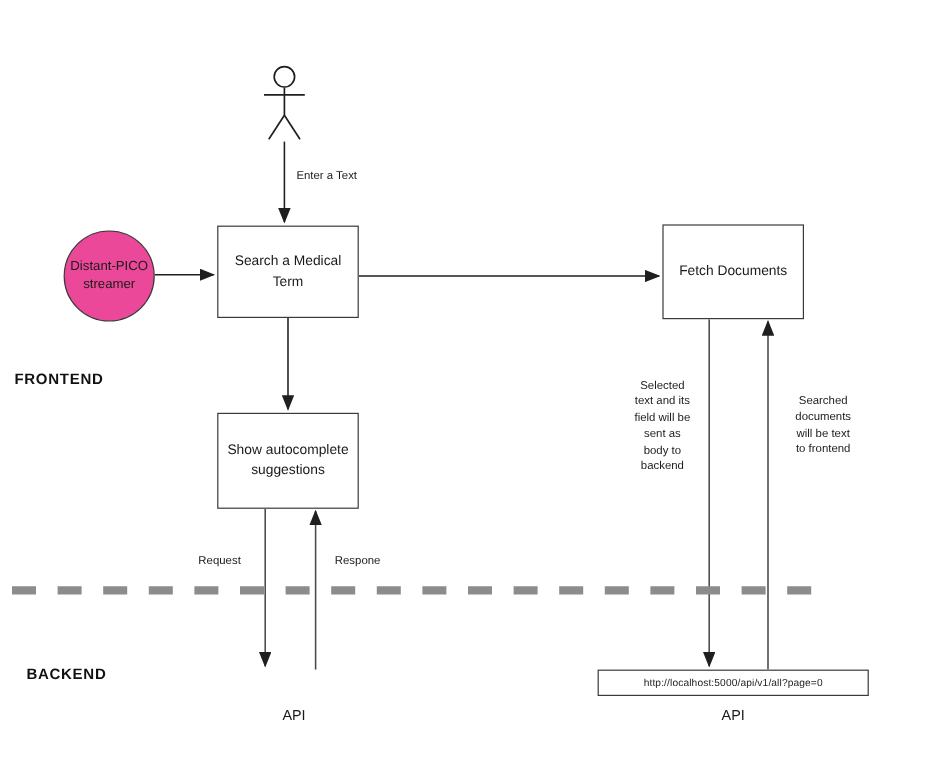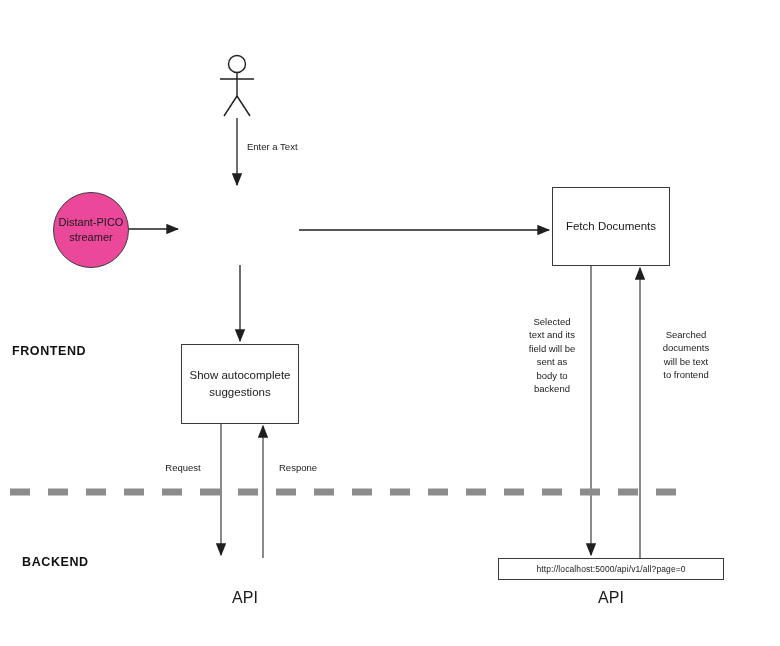--- a/index.html
+++ b/index.html
@@ -139,6 +139,10 @@
 streamer</span>
   </div>
 
+  <div class="node-box" style="left:181px; top:188px; width:118px; height:77px;">
+    <span style="white-space:pre-line;">Search a Medical
+Term</span>
+  </div>
 
   <div class="node-box" style="left:552px; top:187px; width:118px; height:79px;">
     <span>Fetch Documents</span>

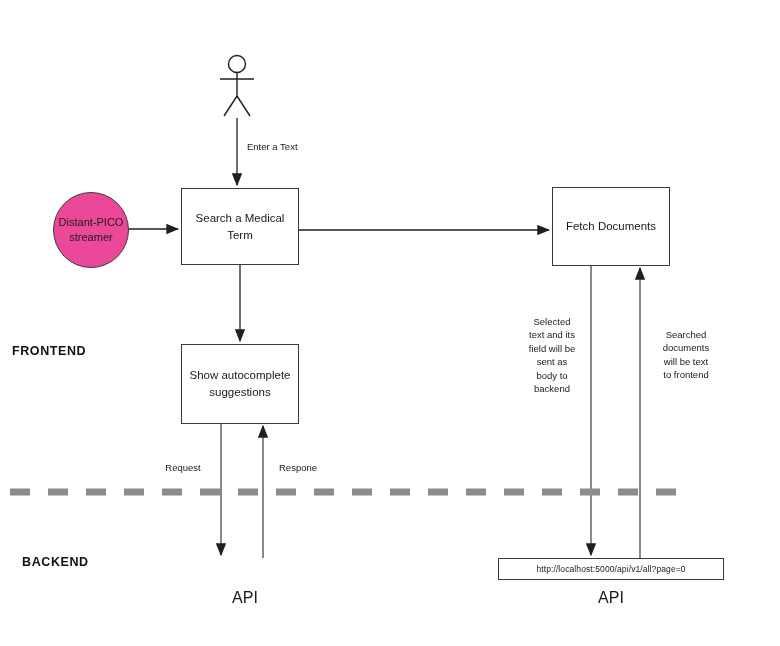--- a/index.html
+++ b/index.html
@@ -131,7 +131,7 @@
     <line x1="10" y1="492" x2="690" y2="492" stroke="#8c8c8c" stroke-width="7" stroke-dasharray="20 18" stroke-linecap="butt"></line>
   </svg>
 
-  <div class="zone-label left-label" style="left:12px; top:309px;margin-top:35px;">FRONTEND</div>
+  <div class="zone-label left-label" style="left:12px; top:309px;">FRONTEND</div>
   <div class="zone-label left-label" style="left:22px; top:555px;">BACKEND</div>
 
   <div class="node-circle" style="left:53px; top:192px; width:76px; height:76px;">

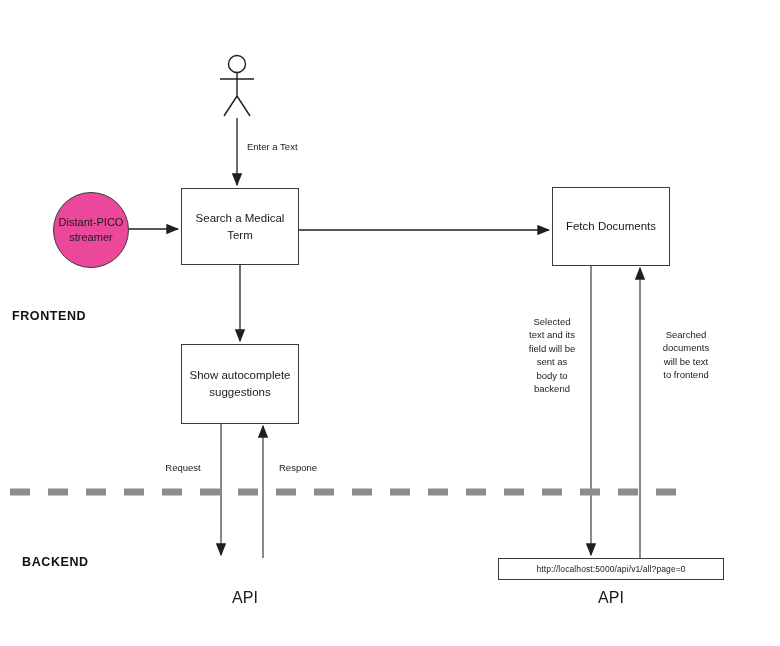--- a/index.html
+++ b/index.html
@@ -86,7 +86,7 @@
   }
   .caption {
     position: absolute;
-    font-size: 16px;
+    font-size: 12px;
     color: #1a1a1a;
     text-align: center;
   }

